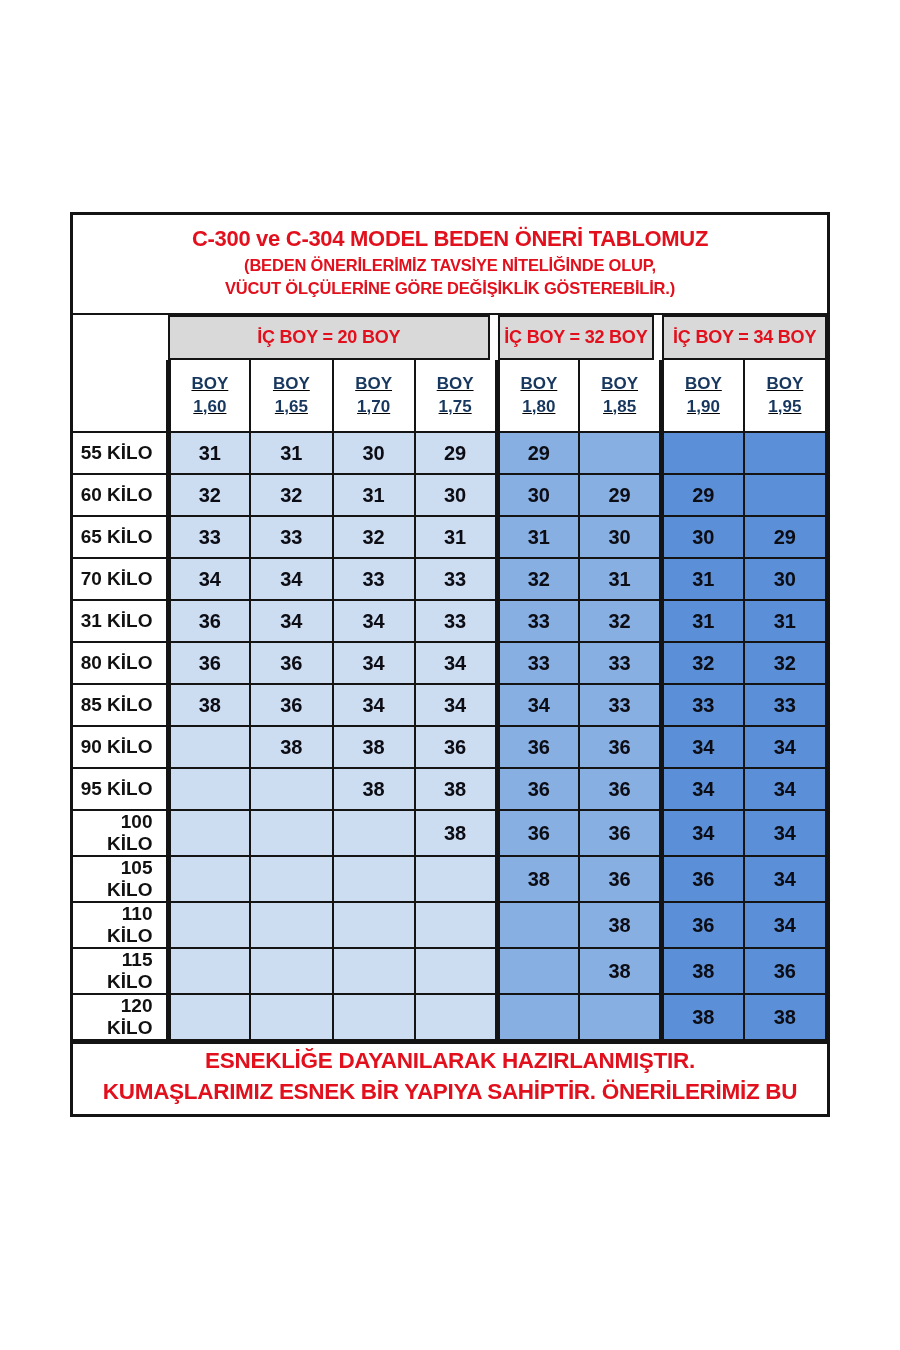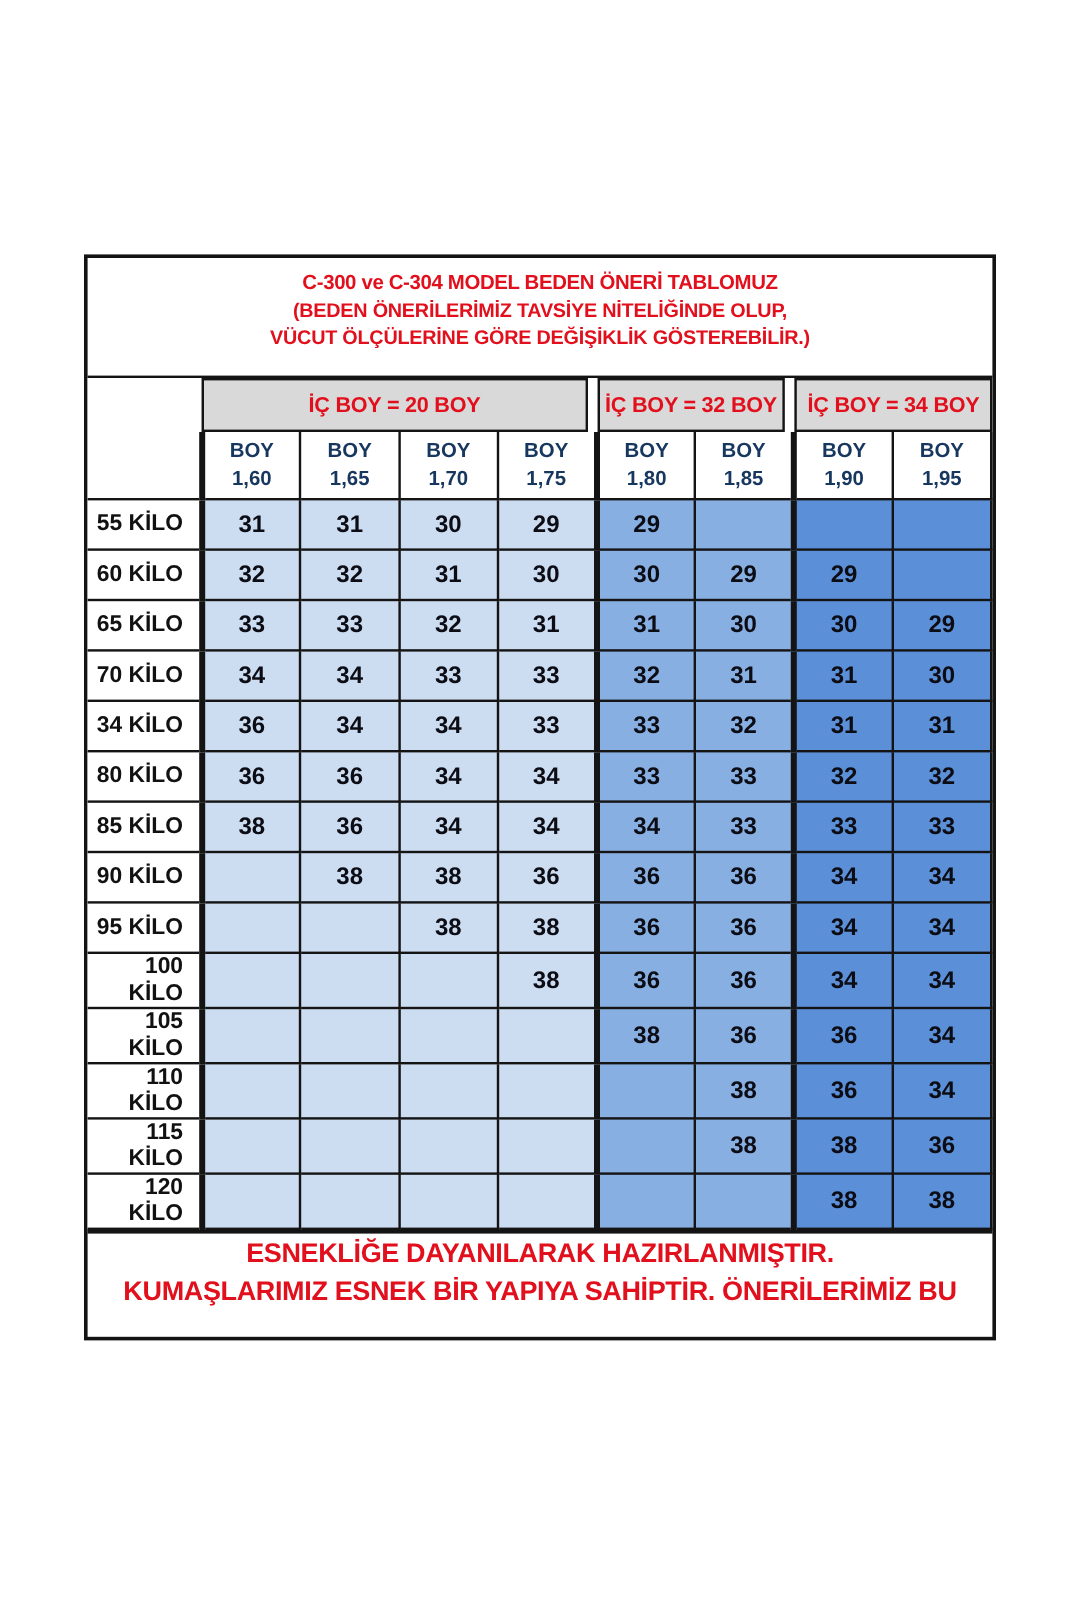--- a/index.html
+++ b/index.html
@@ -17,7 +17,7 @@
     text-align:center; padding-top:11px;
   }
   .title-main {
-    color:#e20f1c; font-weight:bold; font-size:17px; letter-spacing:-0.3px;
+    color:#e20f1c; font-weight:bold; font-size:22px; letter-spacing:-0.3px;
   }
   .title-sub {
     color:#e20f1c; font-weight:bold; font-size:16.5px; margin-top:4px; letter-spacing:-0.2px;

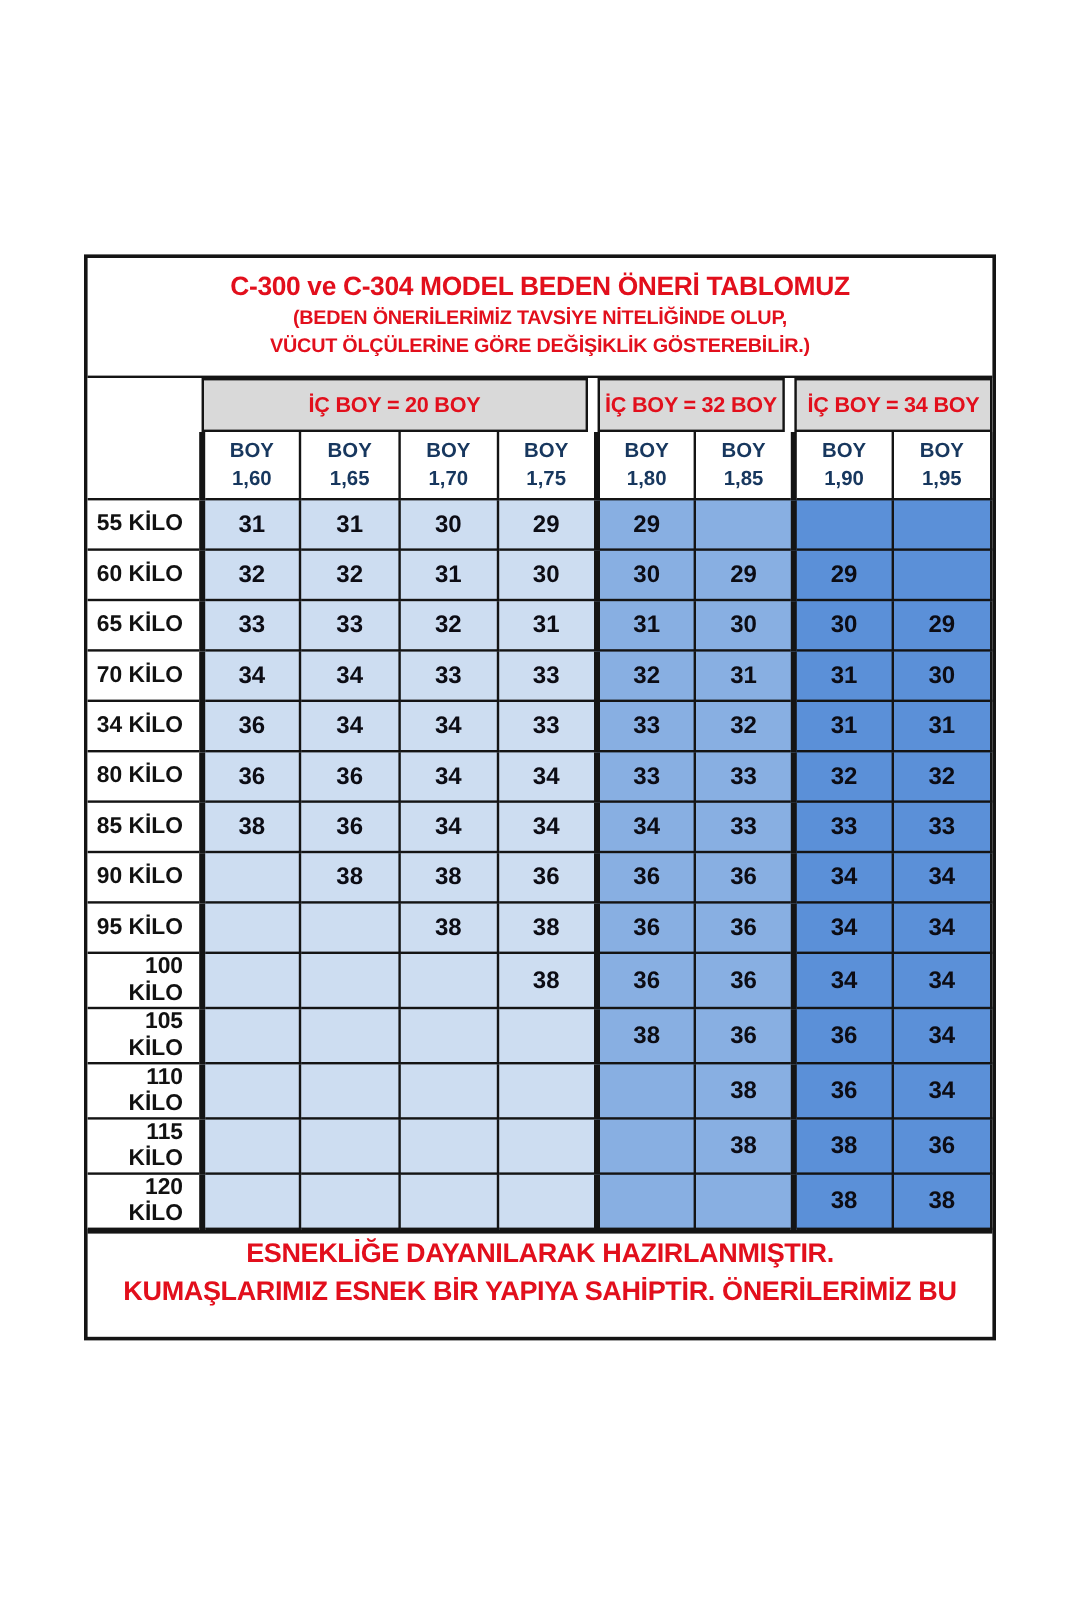--- a/index.html
+++ b/index.html
@@ -41,7 +41,7 @@
     border-collapse:collapse; table-layout:fixed; width:100%;
   }
   col.kilo-col { width:95px; }
-  thead tr { height:56px; }
+  thead tr { height:72px;text-decoration:underline; }
   tbody tr { height:42px; }
   th.corner-cell { border:none; border-right:2px solid #141414; background:#ffffff; }
   th.boy-cell {

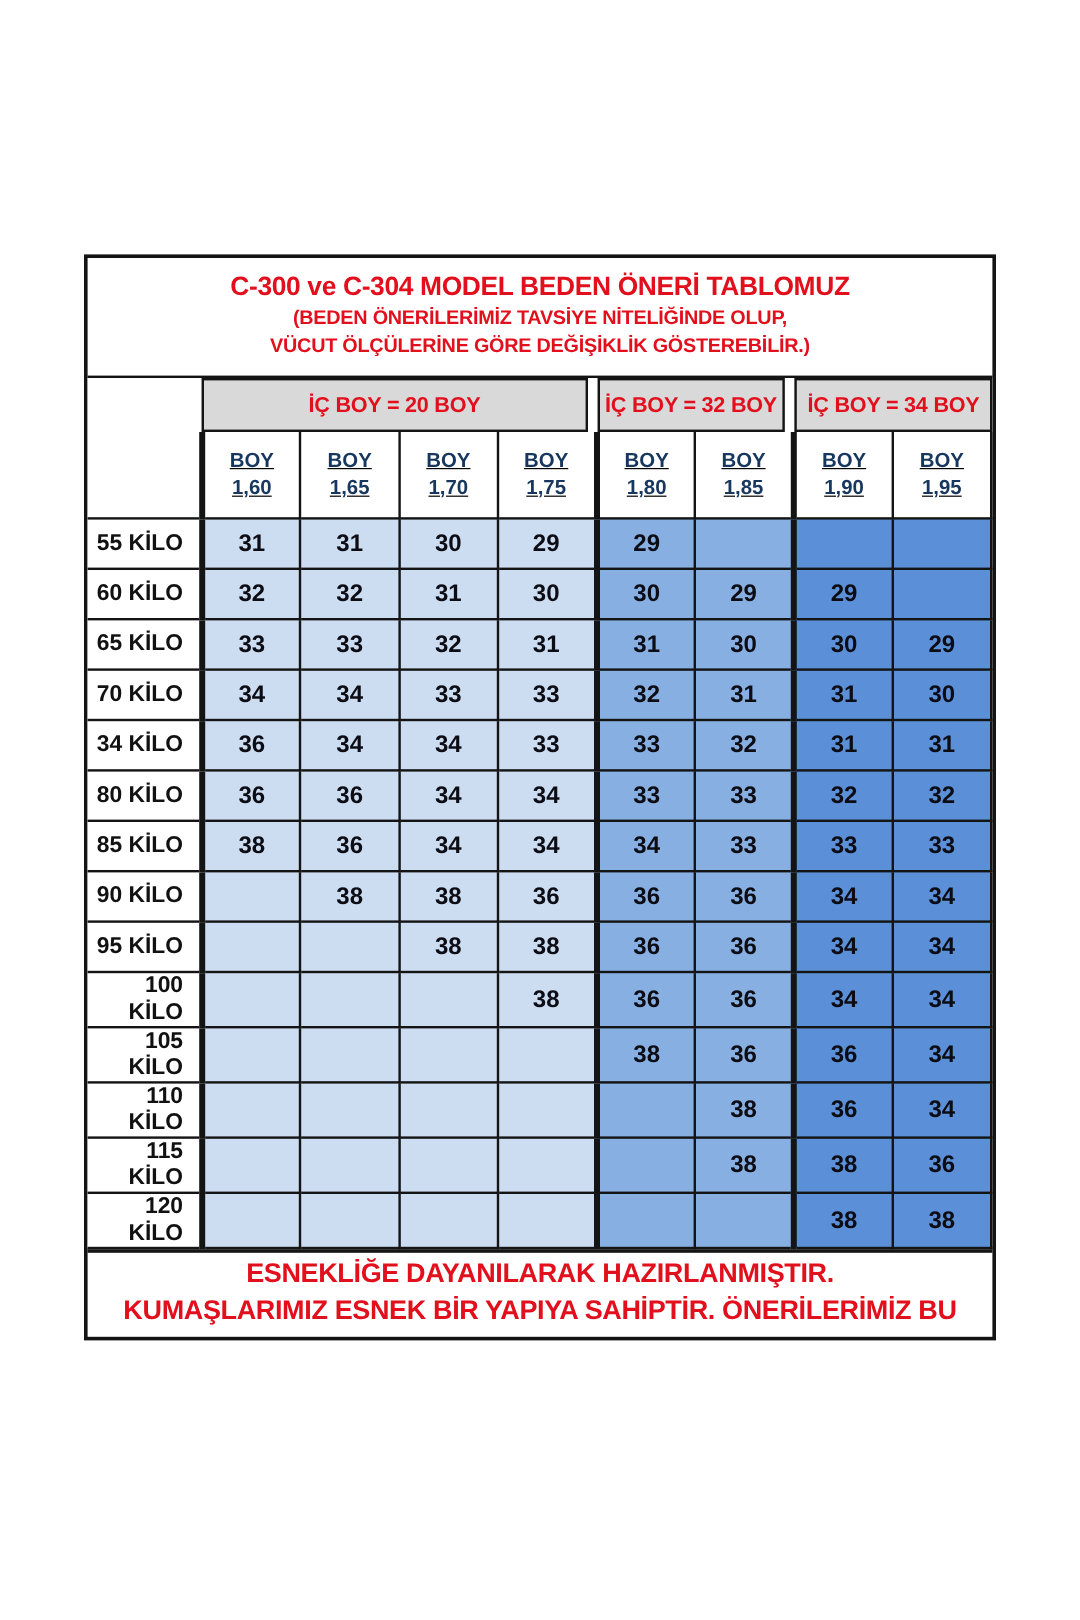--- a/index.html
+++ b/index.html
@@ -183,7 +183,7 @@
             <td class="c-dark">30</td>
           </tr>
           <tr>
-            <td class="kilo">34 KİLO</td>
+            <td class="kilo">31 KİLO</td>
             <td class="c-light gs">36</td>
             <td class="c-light">34</td>
             <td class="c-light">34</td>

